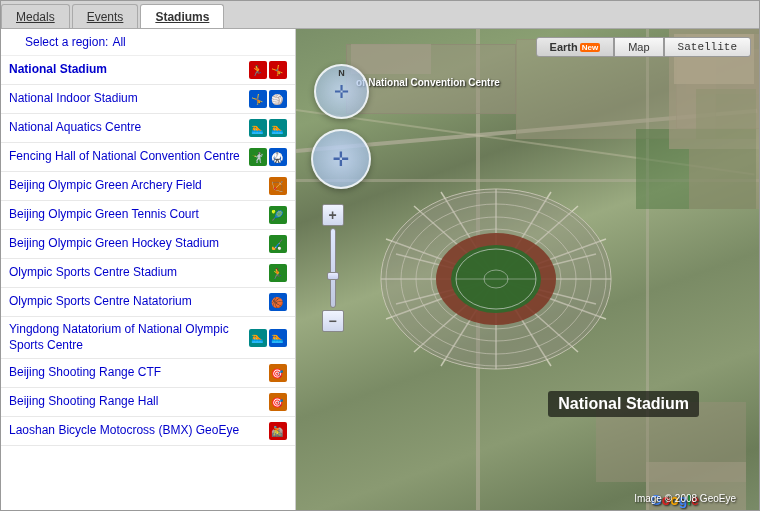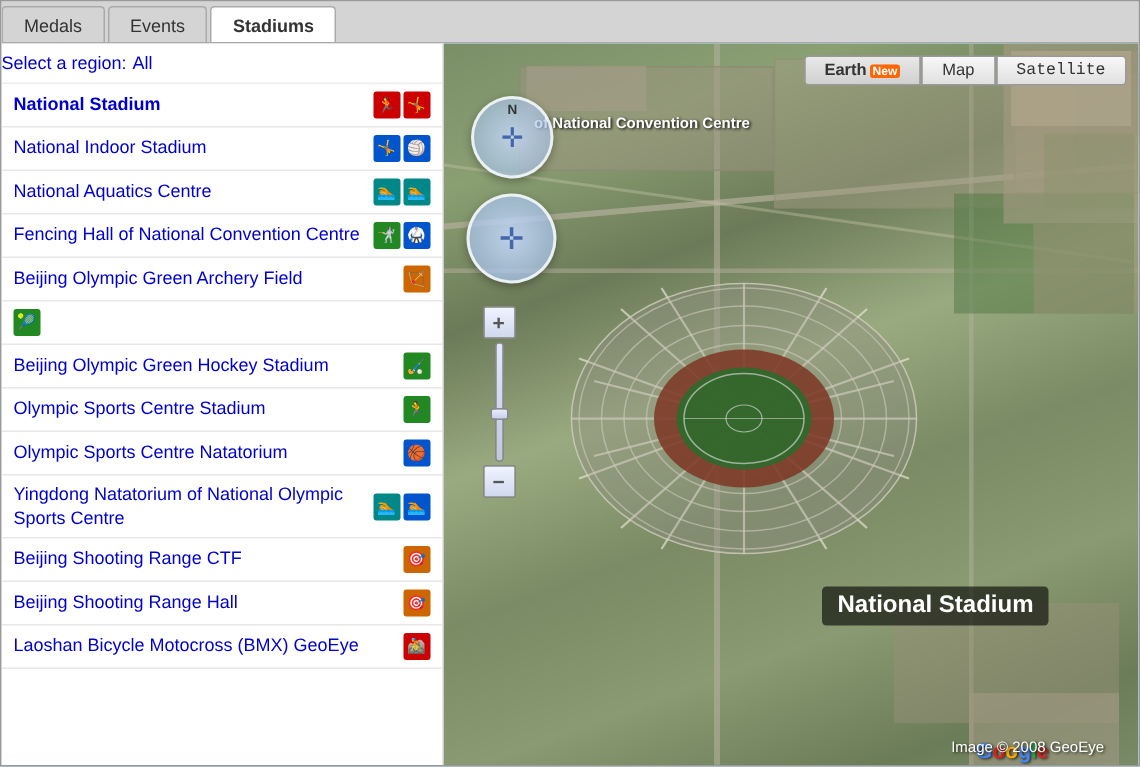--- a/index.html
+++ b/index.html
@@ -26,6 +26,7 @@
       display: flex;
       align-items: center;
       border-radius: 3px 3px 0 0;
+      text-decoration: underline;
     }
     .tab.active {
       background: #fff;

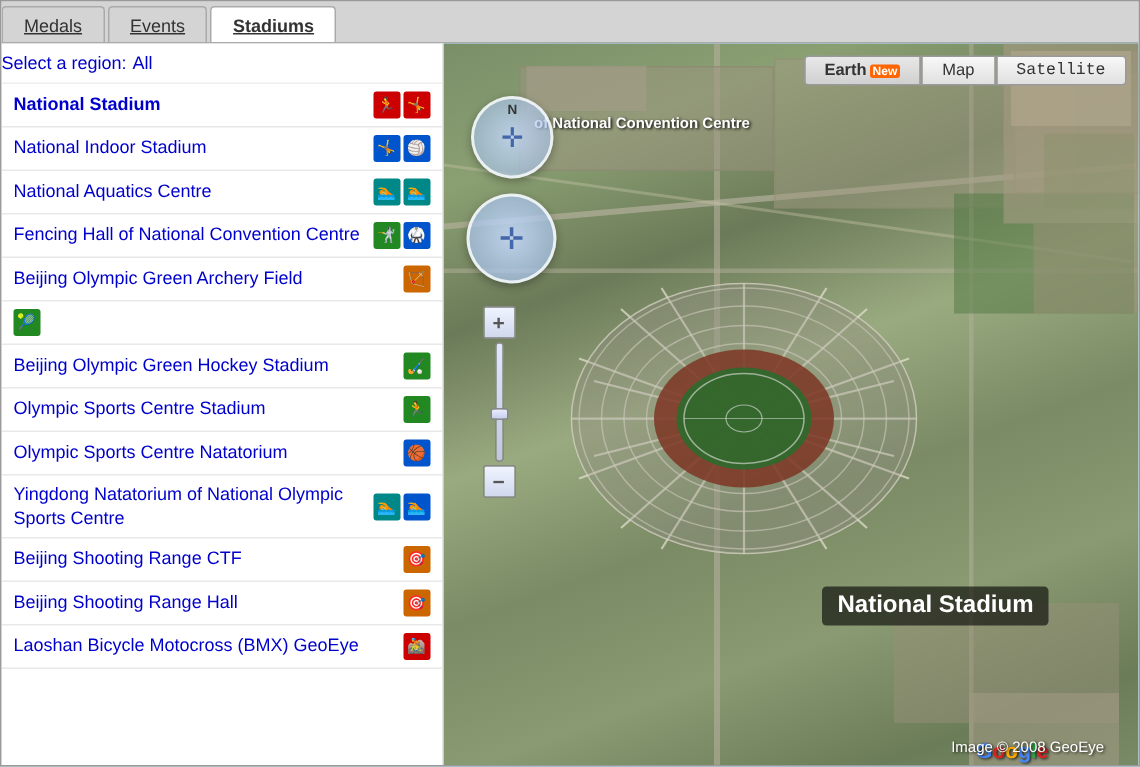--- a/index.html
+++ b/index.html
@@ -51,7 +51,7 @@
       overflow: hidden;
     }
     .region-select {
-      padding: 6px 0;
+      padding: 6px 24px;
       font-size: 12px;
       color: #333;
       border-bottom: 1px solid #eee;

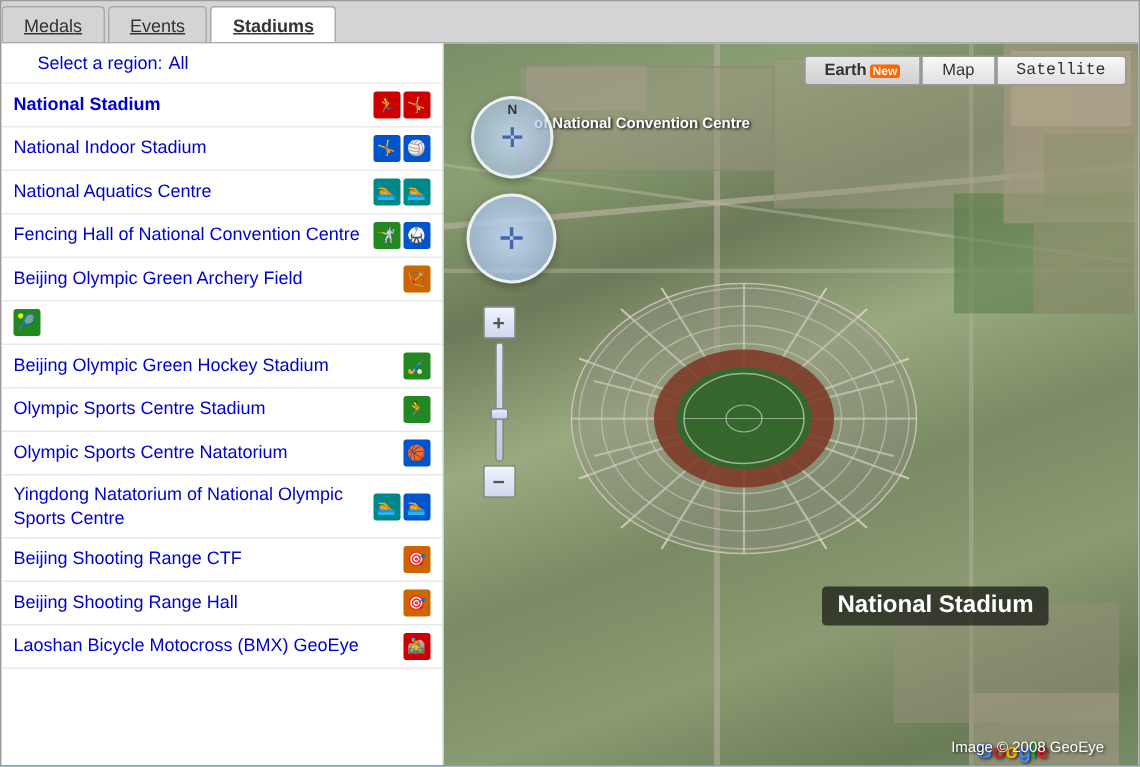--- a/index.html
+++ b/index.html
@@ -361,6 +361,7 @@
       </div>
 
       <div class="stadium-item">
+        <span class="stadium-name">Beijing Olympic Green Tennis Court</span>
         <div class="stadium-icons">
           <div class="sport-icon icon-green">🎾</div>
         </div>

